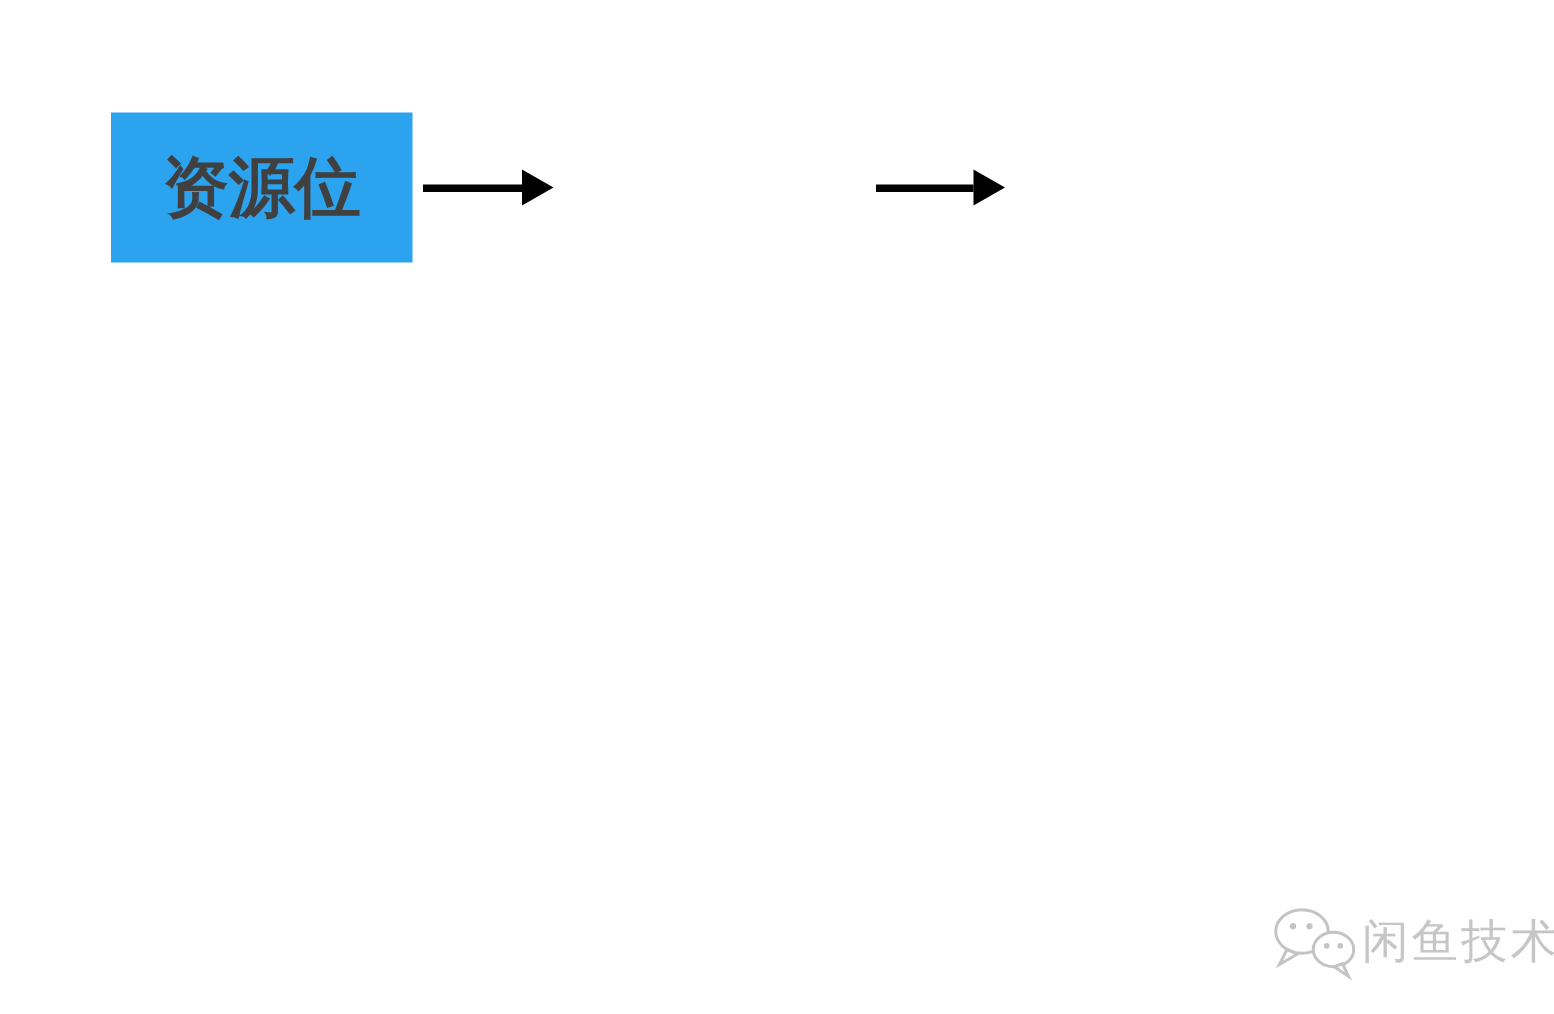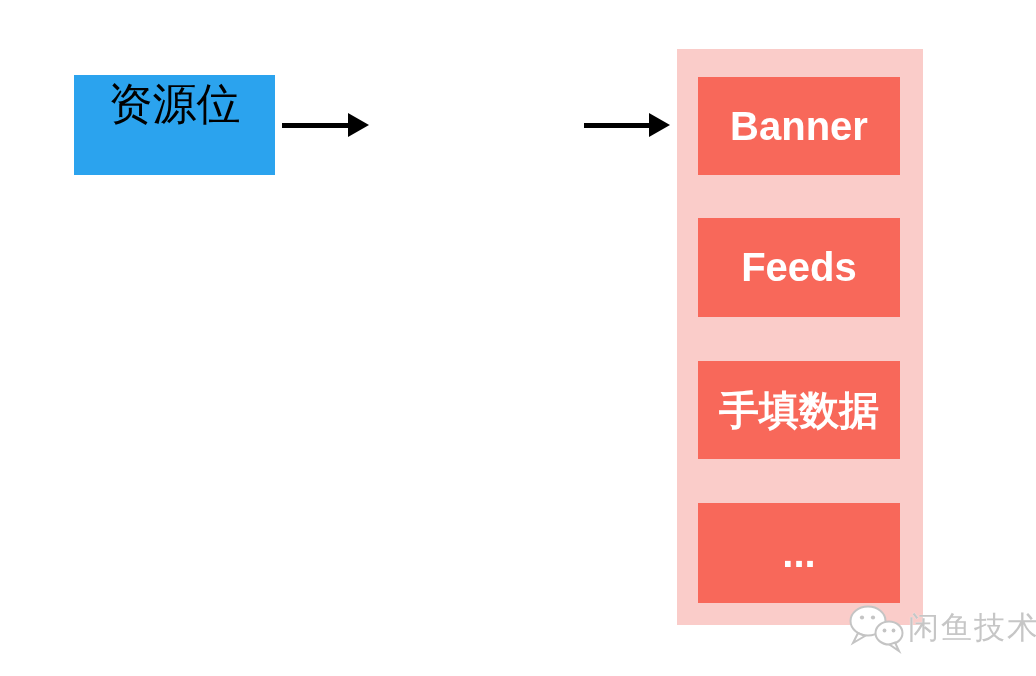--- a/index.html
+++ b/index.html
@@ -17,9 +17,10 @@
   .node {
     position: absolute;
     display: flex;
+    align-items: center;
     justify-content: center;
-    color: #000000;
-    font-weight: normal;
+    color: #404040;
+    font-weight: bold;
   }
   .node-resource {
     left: 74px; top: 75px;

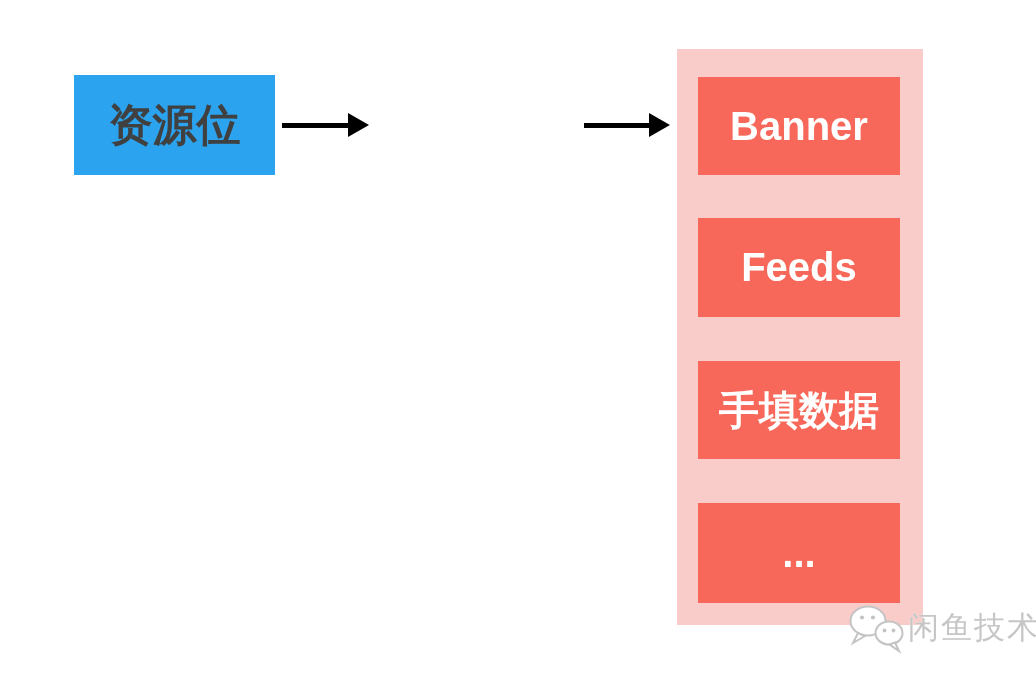--- a/index.html
+++ b/index.html
@@ -111,20 +111,6 @@
     <div class="arrow-head" style="border-left-color: rgb(0, 0, 0);"></div>
   </div>
 
-  <div class="panel" style="background-color: rgb(250, 204, 201);">
-    <div class="panel-item panel-item-0" style="background-color: rgb(248, 104, 90);">
-      <span>Banner</span>
-    </div>
-    <div class="panel-item panel-item-1" style="background-color: rgb(248, 104, 90);">
-      <span>Feeds</span>
-    </div>
-    <div class="panel-item panel-item-2" style="background-color: rgb(248, 104, 90);">
-      <span>手填数据</span>
-    </div>
-    <div class="panel-item panel-item-3" style="background-color: rgb(248, 104, 90);">
-      <span>...</span>
-    </div>
-  </div>
 
   <div class="watermark">
     <svg class="watermark-icon" width="62" height="52" viewBox="0 0 62 52">

